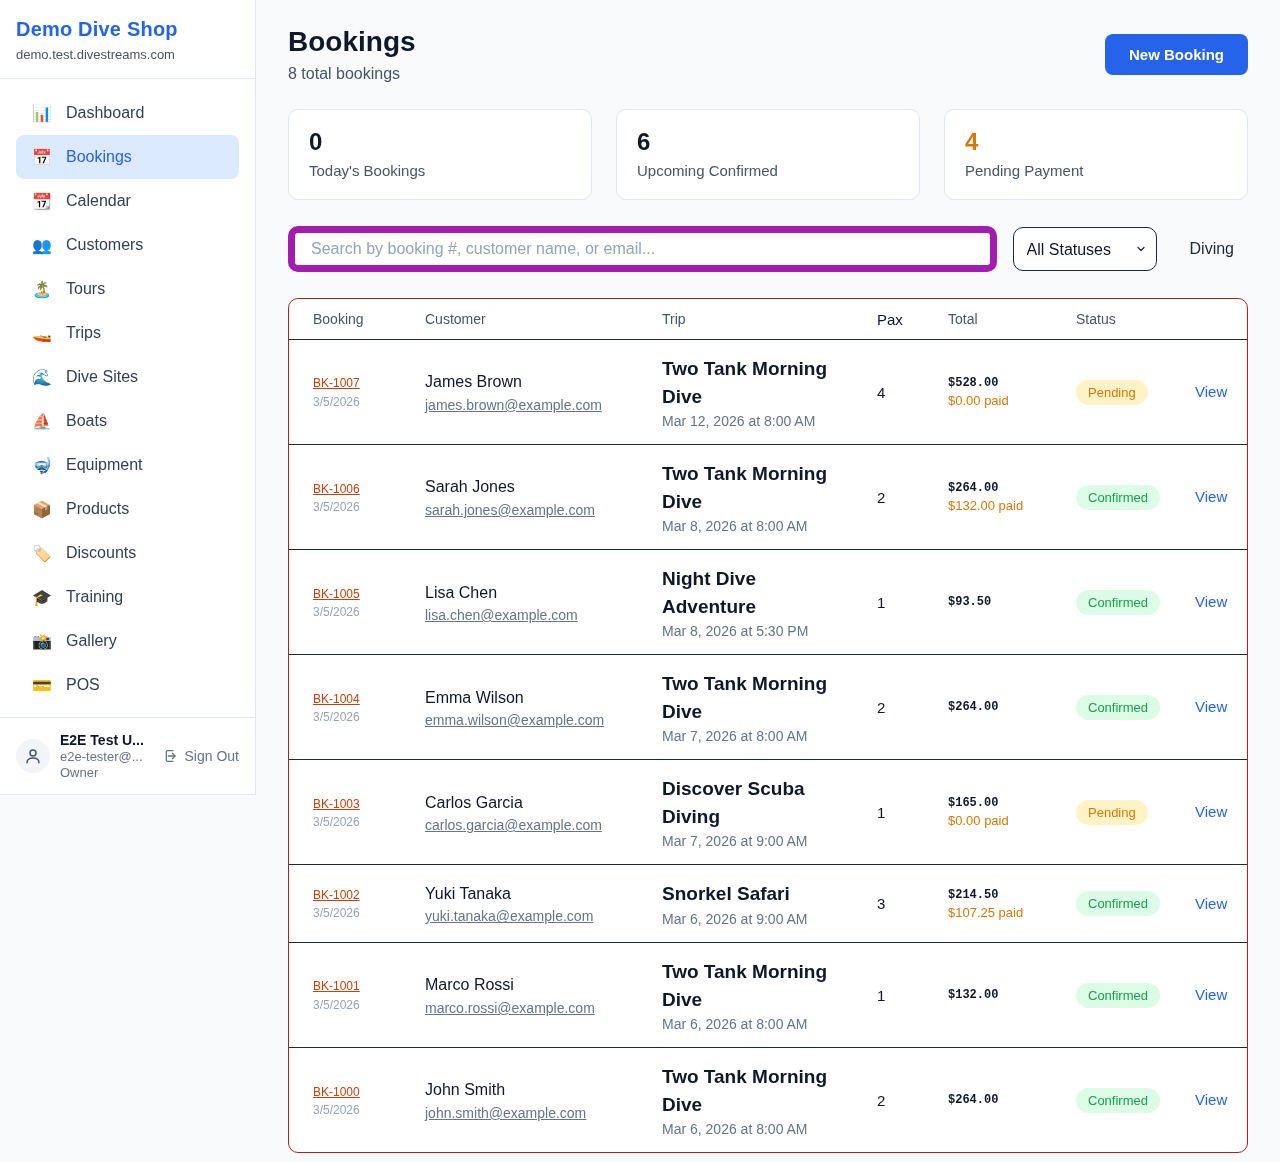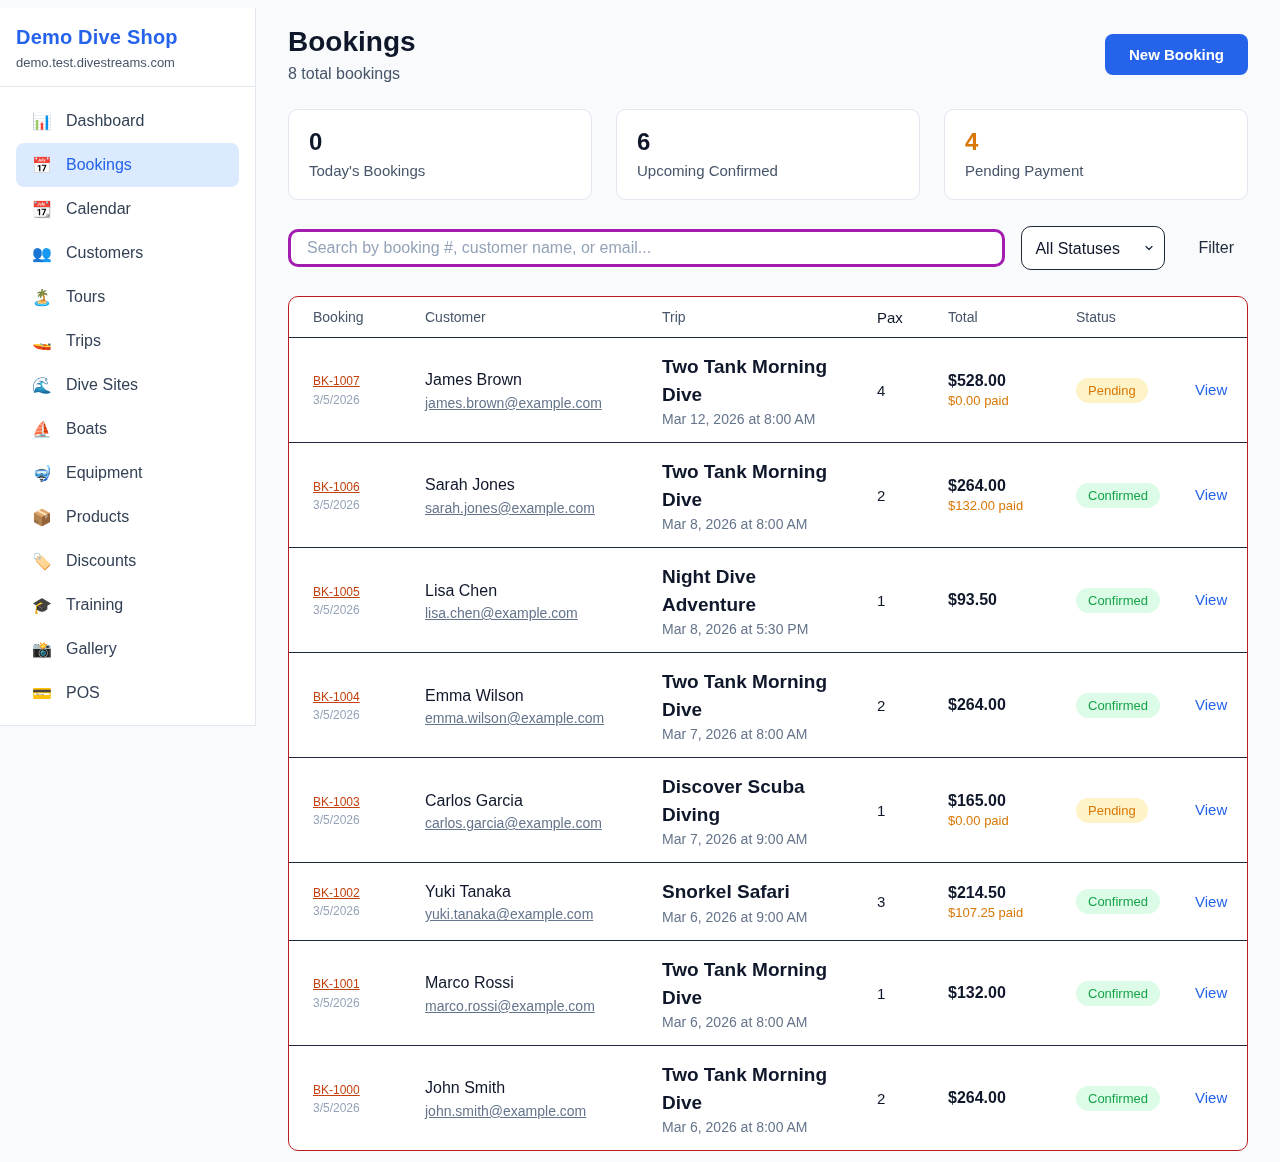--- a/index.html
+++ b/index.html
@@ -13,7 +13,7 @@
 
   
   .sidebar {
-    position: absolute; left: 0; top: 8px; width: 256px;
+    position: absolute; left: 0; top: 0; width: 256px;
     background: #ffffff;
     border-right: 1px solid #e2e8f0;
     border-bottom: 1px solid #e2e8f0;

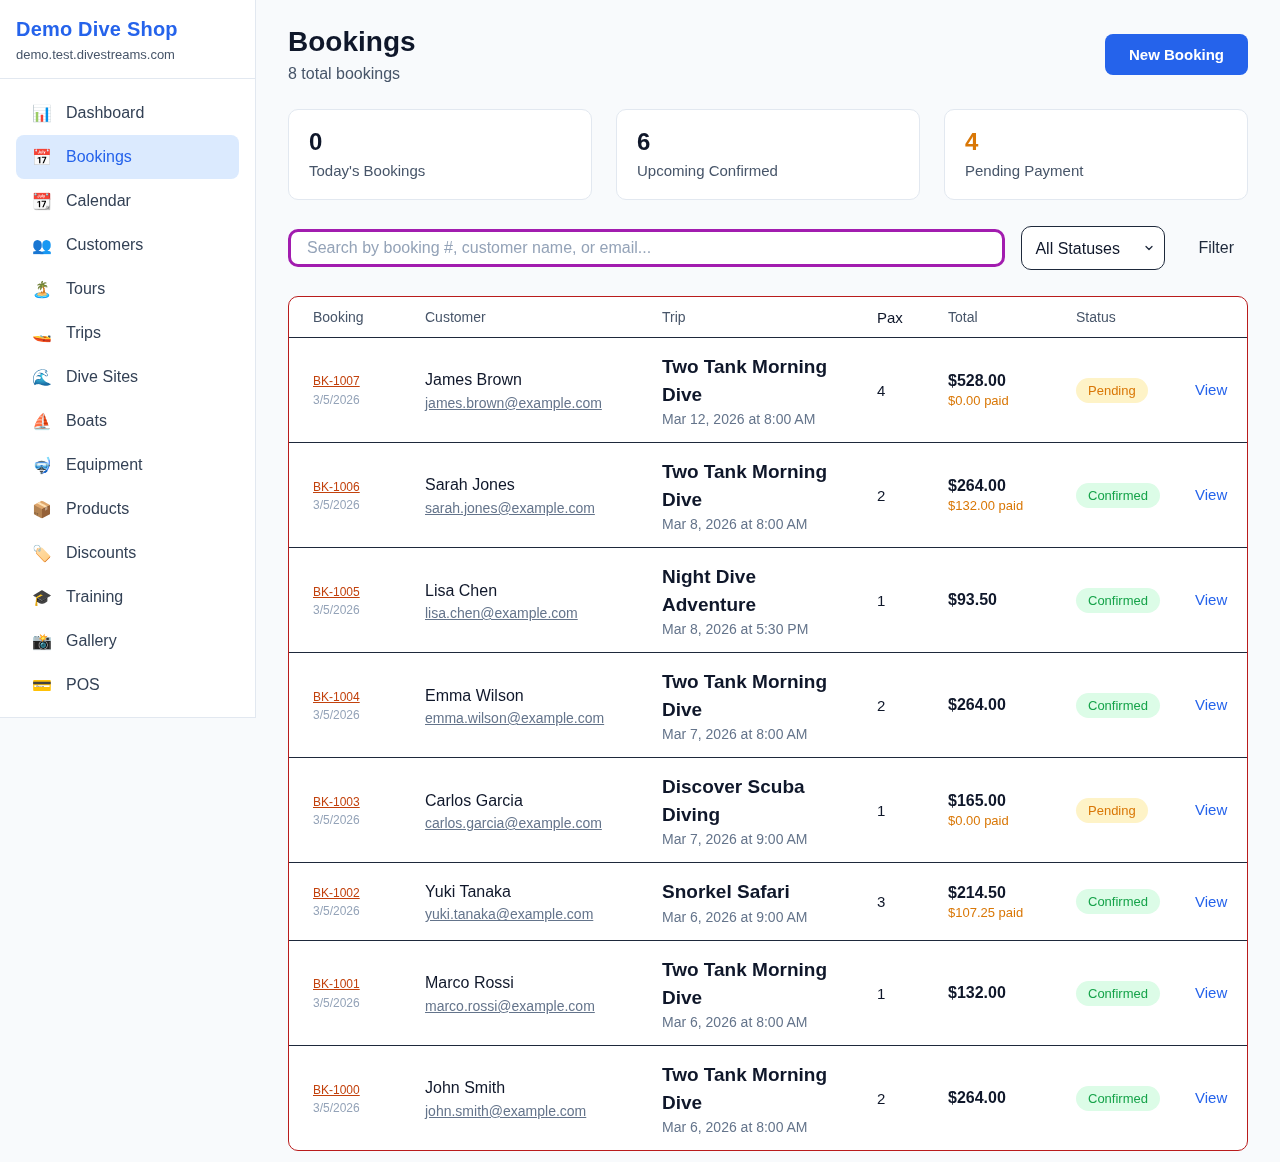--- a/index.html
+++ b/index.html
@@ -67,7 +67,7 @@
 
   .filter-row { display: flex; align-items: center; margin-top: 26px; }
   .search-input {
-    flex: 1; height: 32px; border: 3px solid #a21caf; border-radius: 10px;
+    flex: 1; height: 32px; border: 7px solid #a21caf; border-radius: 10px;
     padding: 16px 16px; font-family: inherit; font-size: 16px; color: #0f172a;
     background: #fff; outline: none;
   }

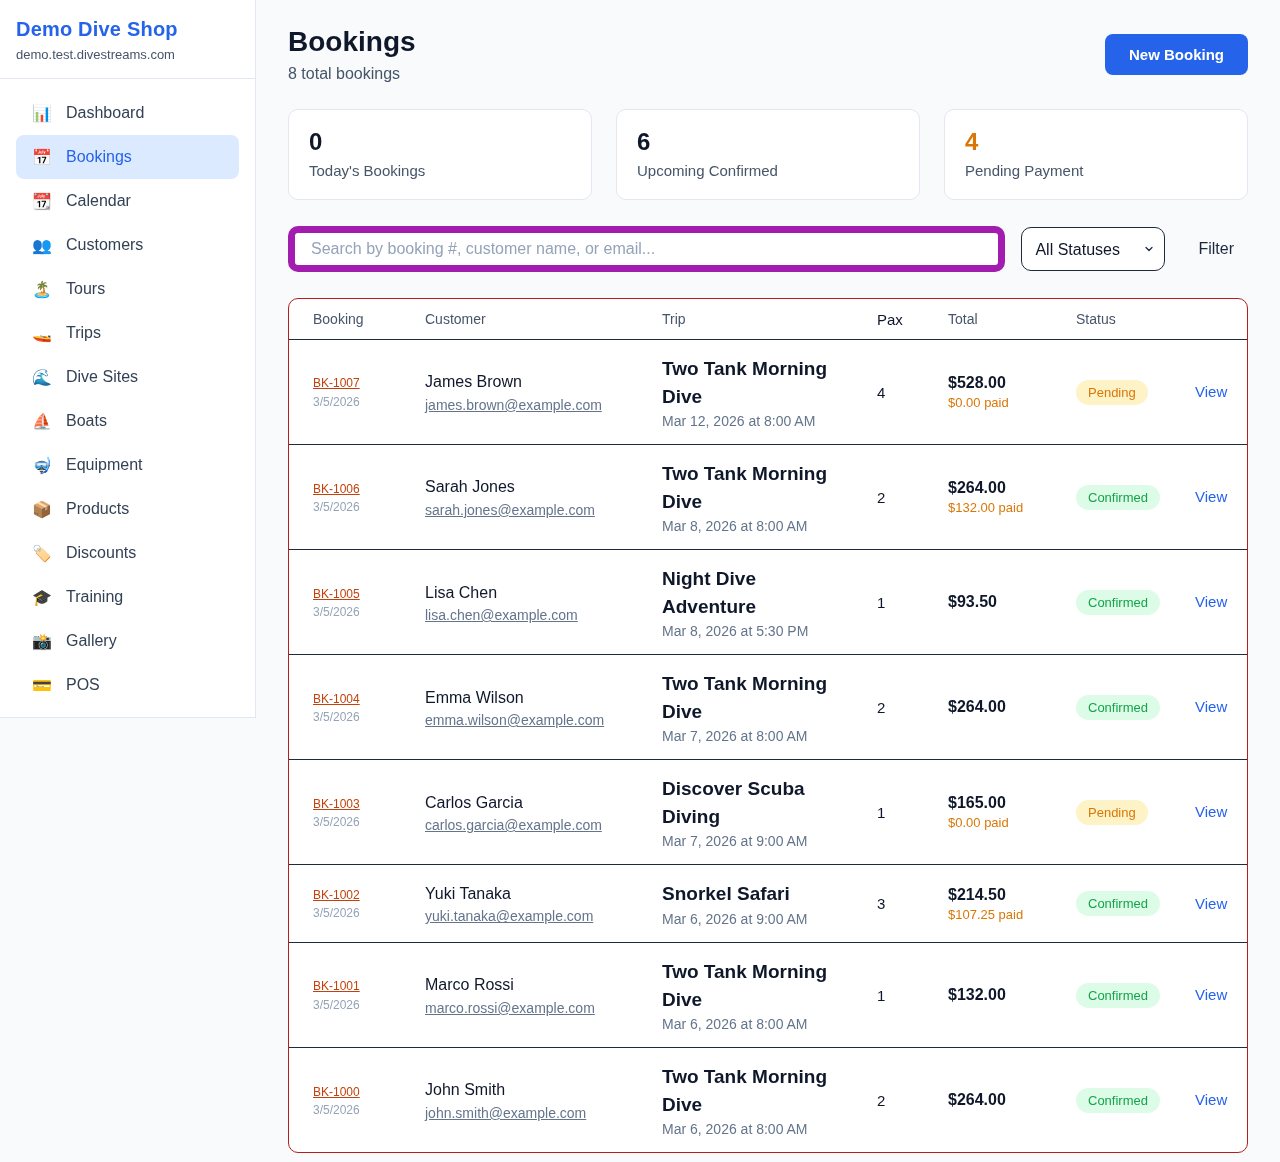--- a/index.html
+++ b/index.html
@@ -223,7 +223,7 @@
         <polyline points="6 9 12 15 18 9"></polyline>
       </svg>
     </div>
-    <span class="filter-label">Filter</span>
+    <span class="filter-label">Diving</span>
   </div>
 
   <div class="table-card">

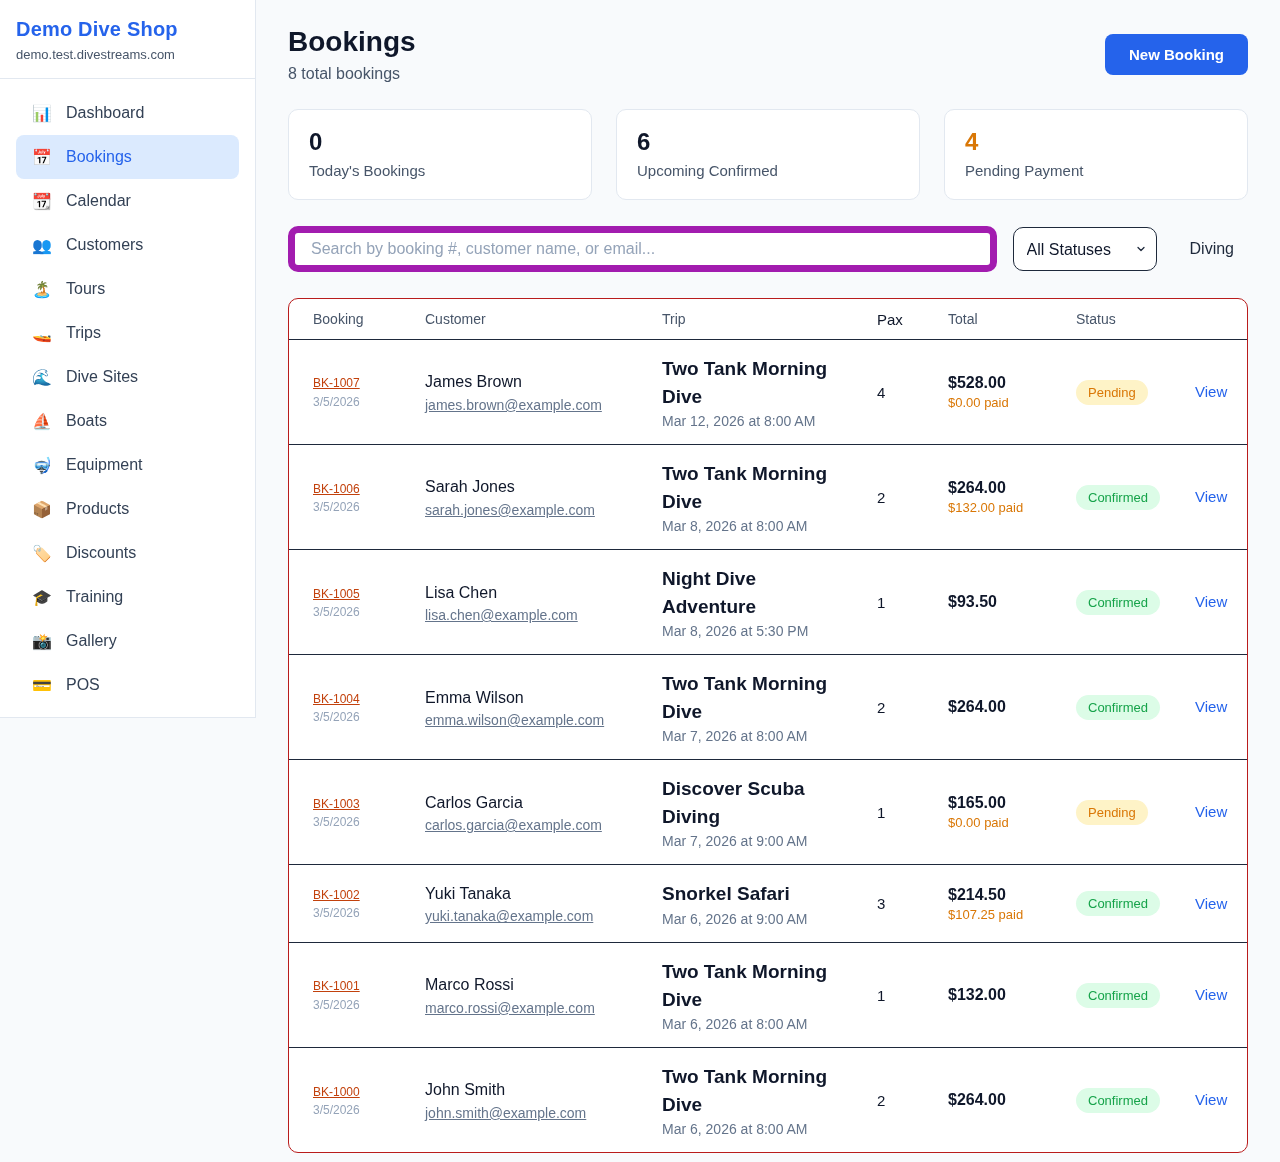--- a/index.html
+++ b/index.html
@@ -111,7 +111,7 @@
   .trip-date { font-size: 14px; color: #64748b; margin-top: 3px; }
   .c-pax { font-size: 15px; color: #0f172a; }
   .c-total { padding-right: 24px; }
-  .total-amount { font-size: 16px; font-weight: bold; color: #0f172a; }
+  .total-amount { font-size: 12px; font-weight: bold; color: #0f172a; font-family: Liberation Mono, monospace; }
   .total-paid { font-size: 13px; color: #d97706; margin-top: 3px; }
   .badge {
     display: inline-block; font-size: 13px; padding: 5px 12px; border-radius: 999px;

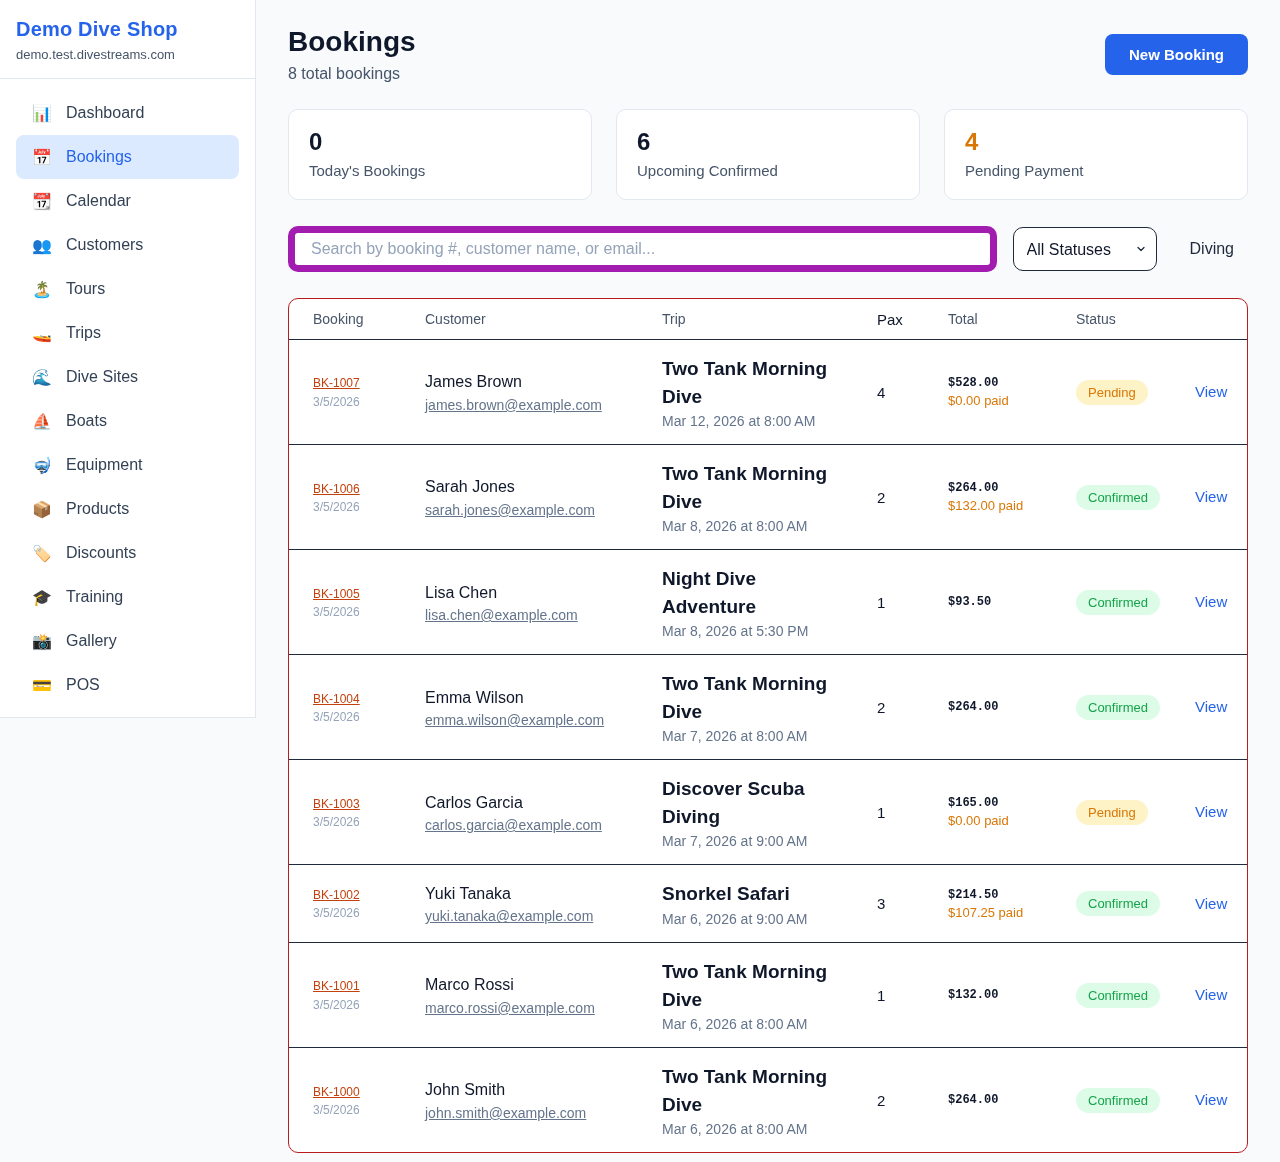--- a/index.html
+++ b/index.html
@@ -186,6 +186,27 @@
         <span>POS</span>
       </div>
     </nav>
+  <div class="user-section">
+    <div class="avatar">
+      <svg width="18" height="18" viewBox="0 0 24 24" fill="none" stroke="#475569" stroke-width="2" stroke-linecap="round">
+        <circle cx="12" cy="8" r="4"></circle>
+        <path d="M4 21c0-4 3.6-6.5 8-6.5s8 2.5 8 6.5"></path>
+      </svg>
+    </div>
+    <div class="user-info">
+      <div class="user-name">E2E Test U...</div>
+      <div class="user-email">e2e-tester@...</div>
+      <div class="user-role">Owner</div>
+    </div>
+    <div class="signout">
+      <svg width="16" height="16" viewBox="0 0 24 24" fill="none" stroke="#64748b" stroke-width="2" stroke-linecap="round" stroke-linejoin="round">
+        <path d="M15 4H7a2 2 0 0 0-2 2v12a2 2 0 0 0 2 2h8"></path>
+        <polyline points="14 8 18 12 14 16"></polyline>
+        <line x1="8" y1="12" x2="18" y2="12"></line>
+      </svg>
+      <span>Sign Out</span>
+    </div>
+  </div>
 </aside>
 
 <main class="main">

